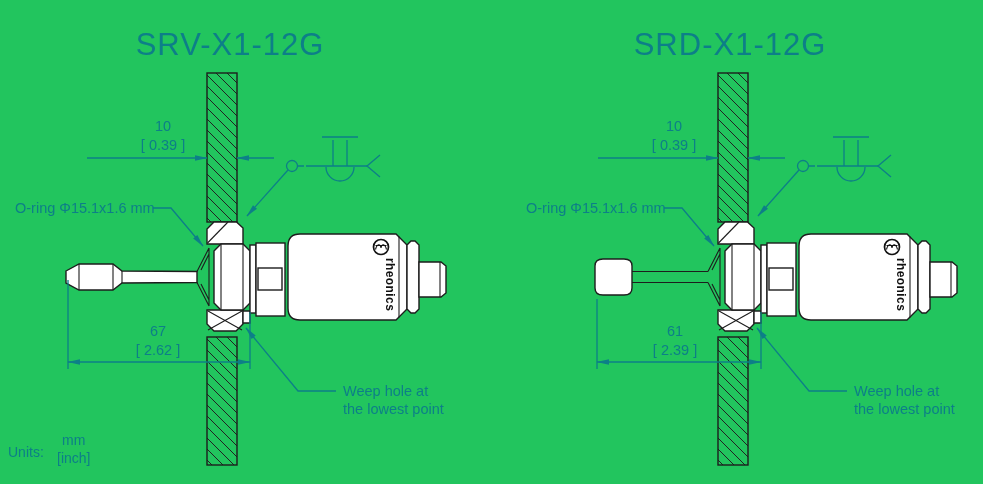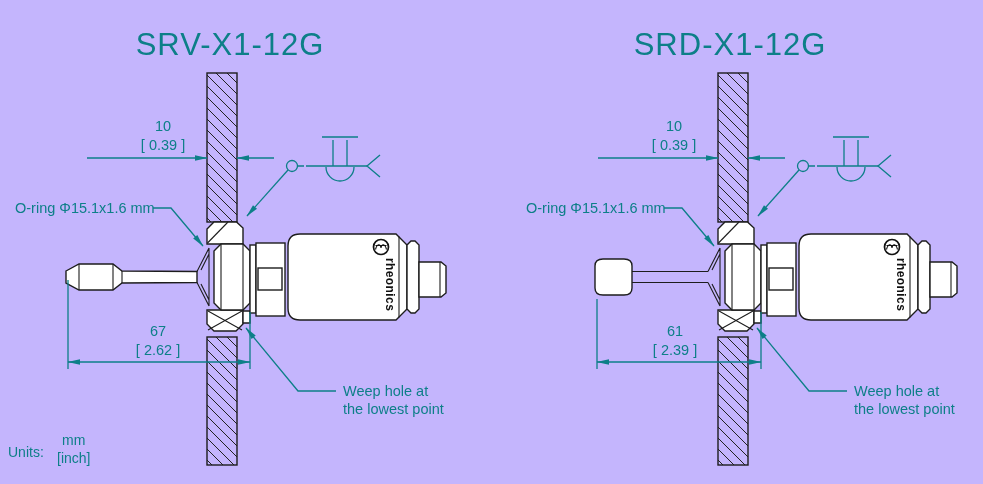--- a/index.html
+++ b/index.html
@@ -3,7 +3,7 @@
 <meta charset="utf-8">
 <style>
   html,body{margin:0;padding:0;background:#ffffff;}
-  .stage{width:983px;height:484px;position:relative;background:#c4b5fd;overflow:hidden;}
+  .stage{width:983px;height:484px;position:relative;background:#22c55e;overflow:hidden;}
   svg{display:block;}
   text{font-family:"Liberation Sans","DejaVu Sans",sans-serif;fill:#0D7F88;}
   .title-text{font-size:31px;letter-spacing:1px;}

